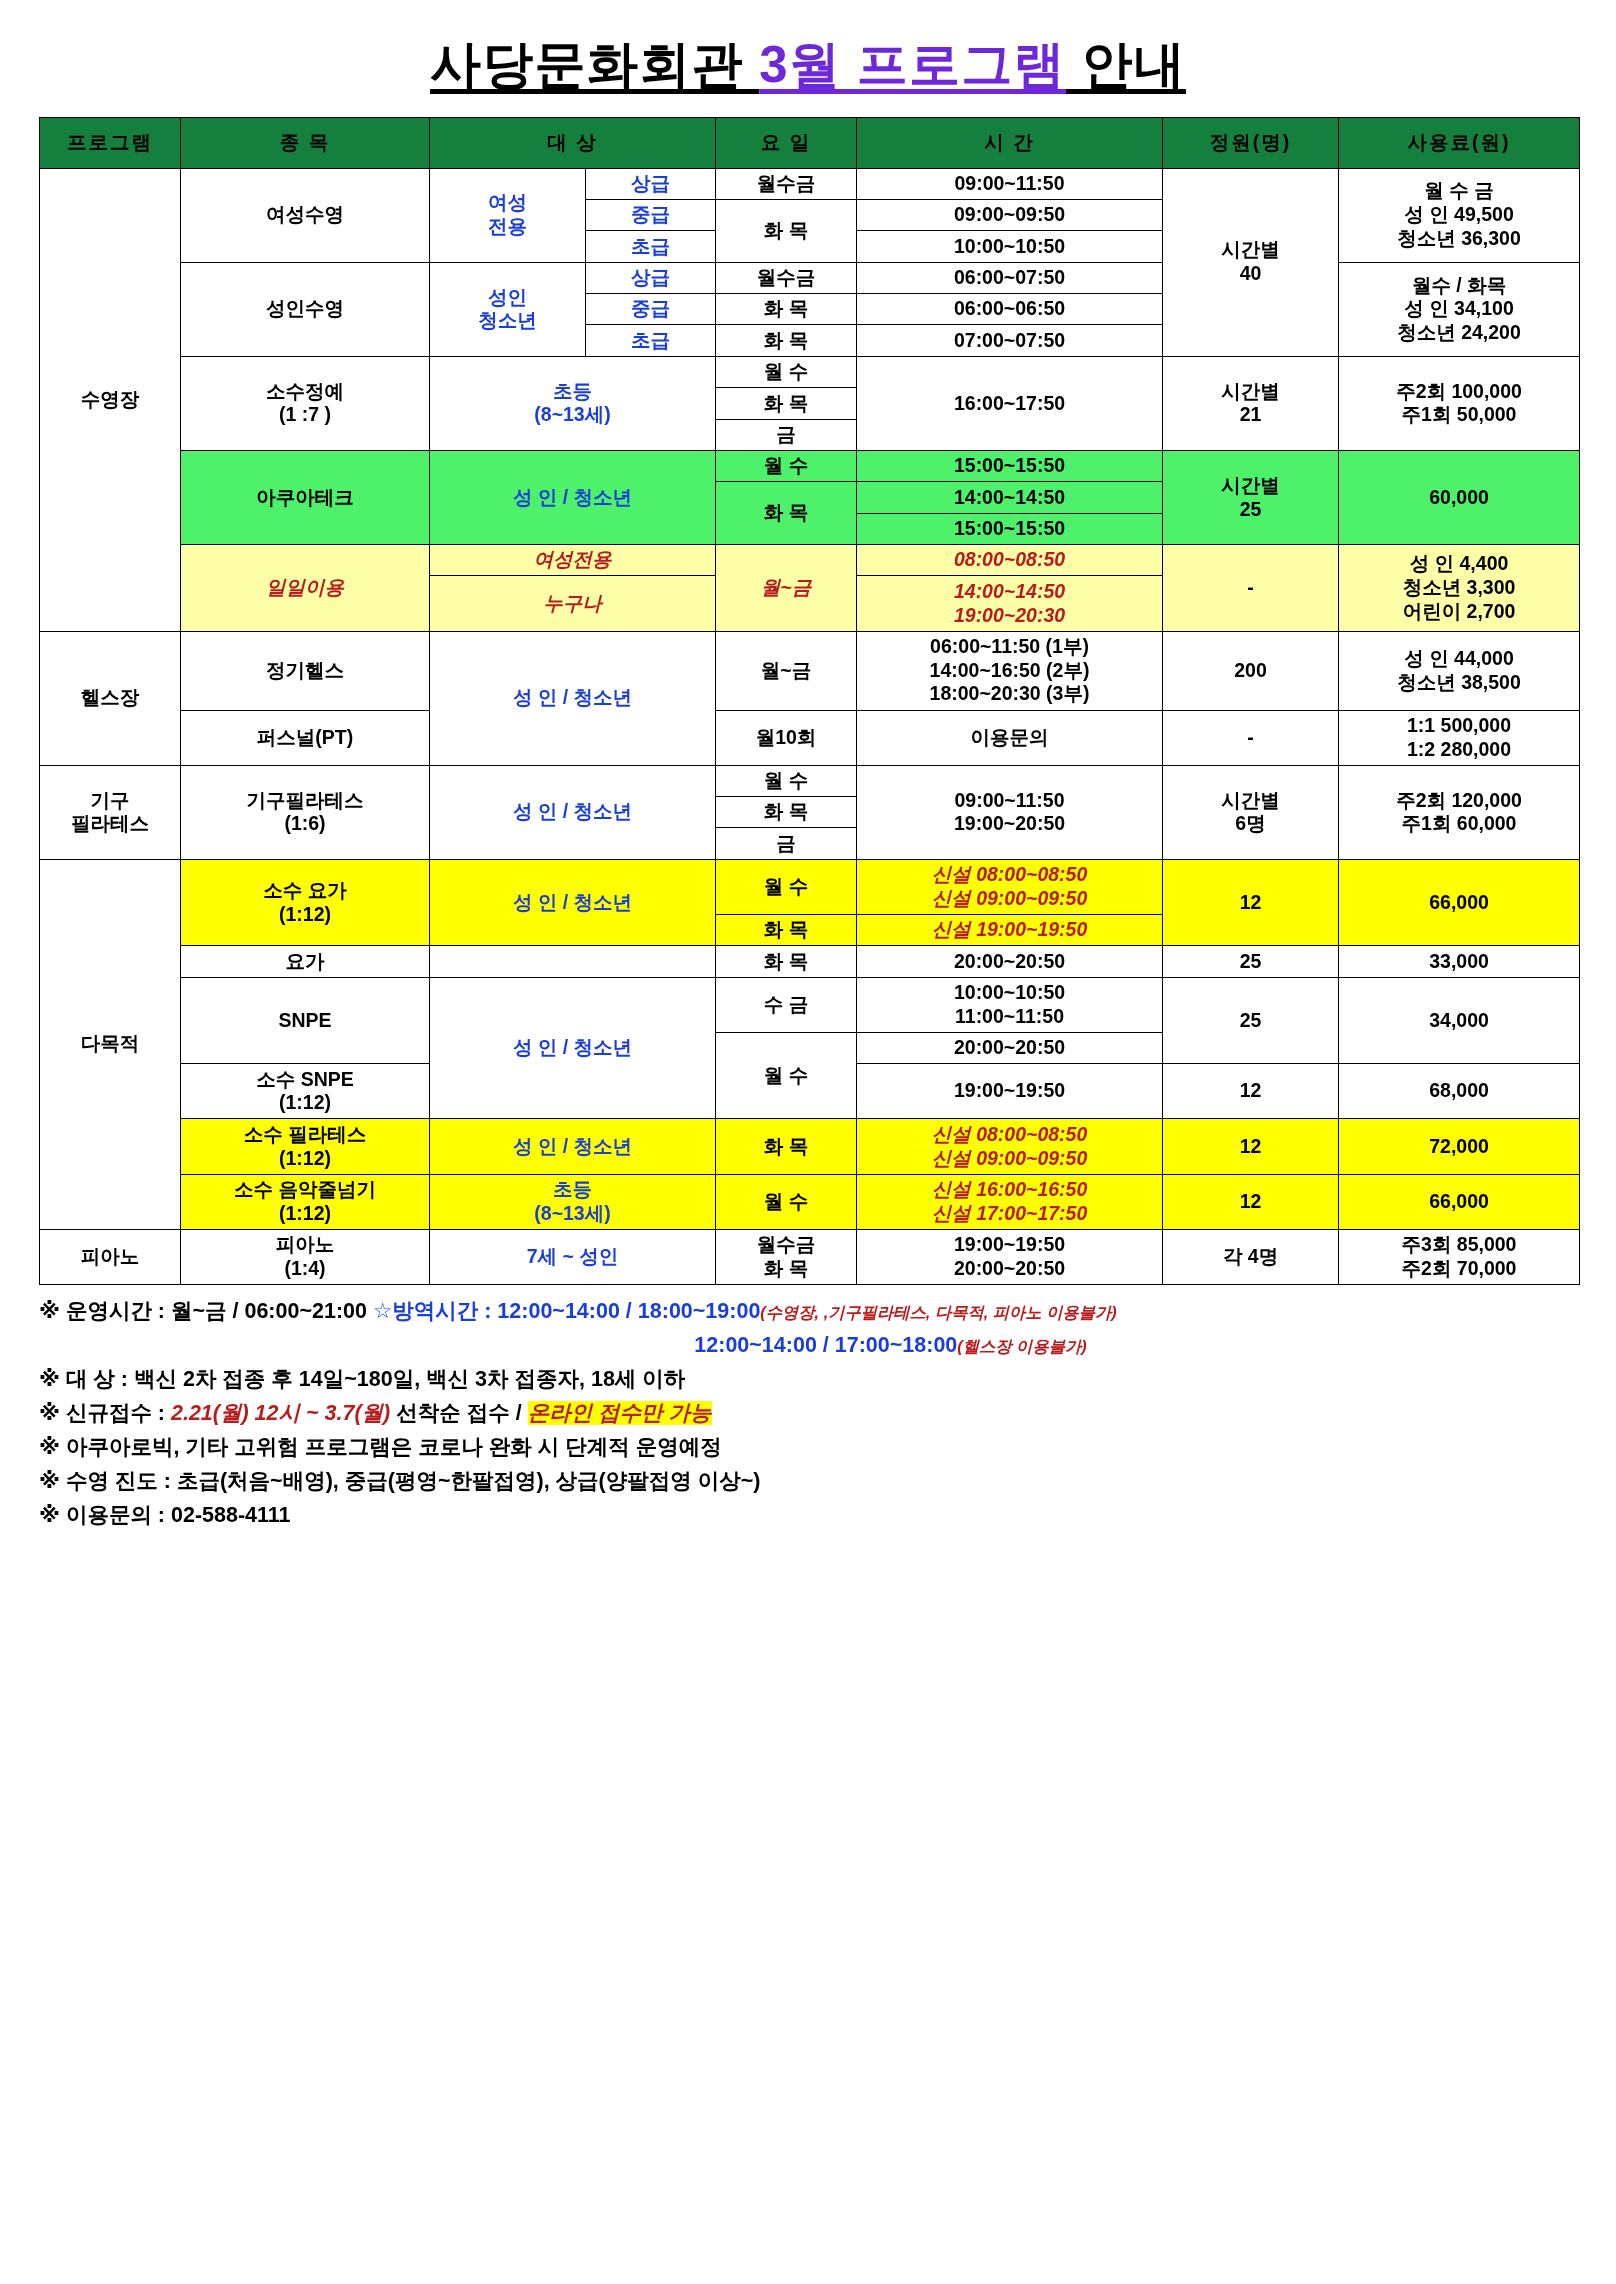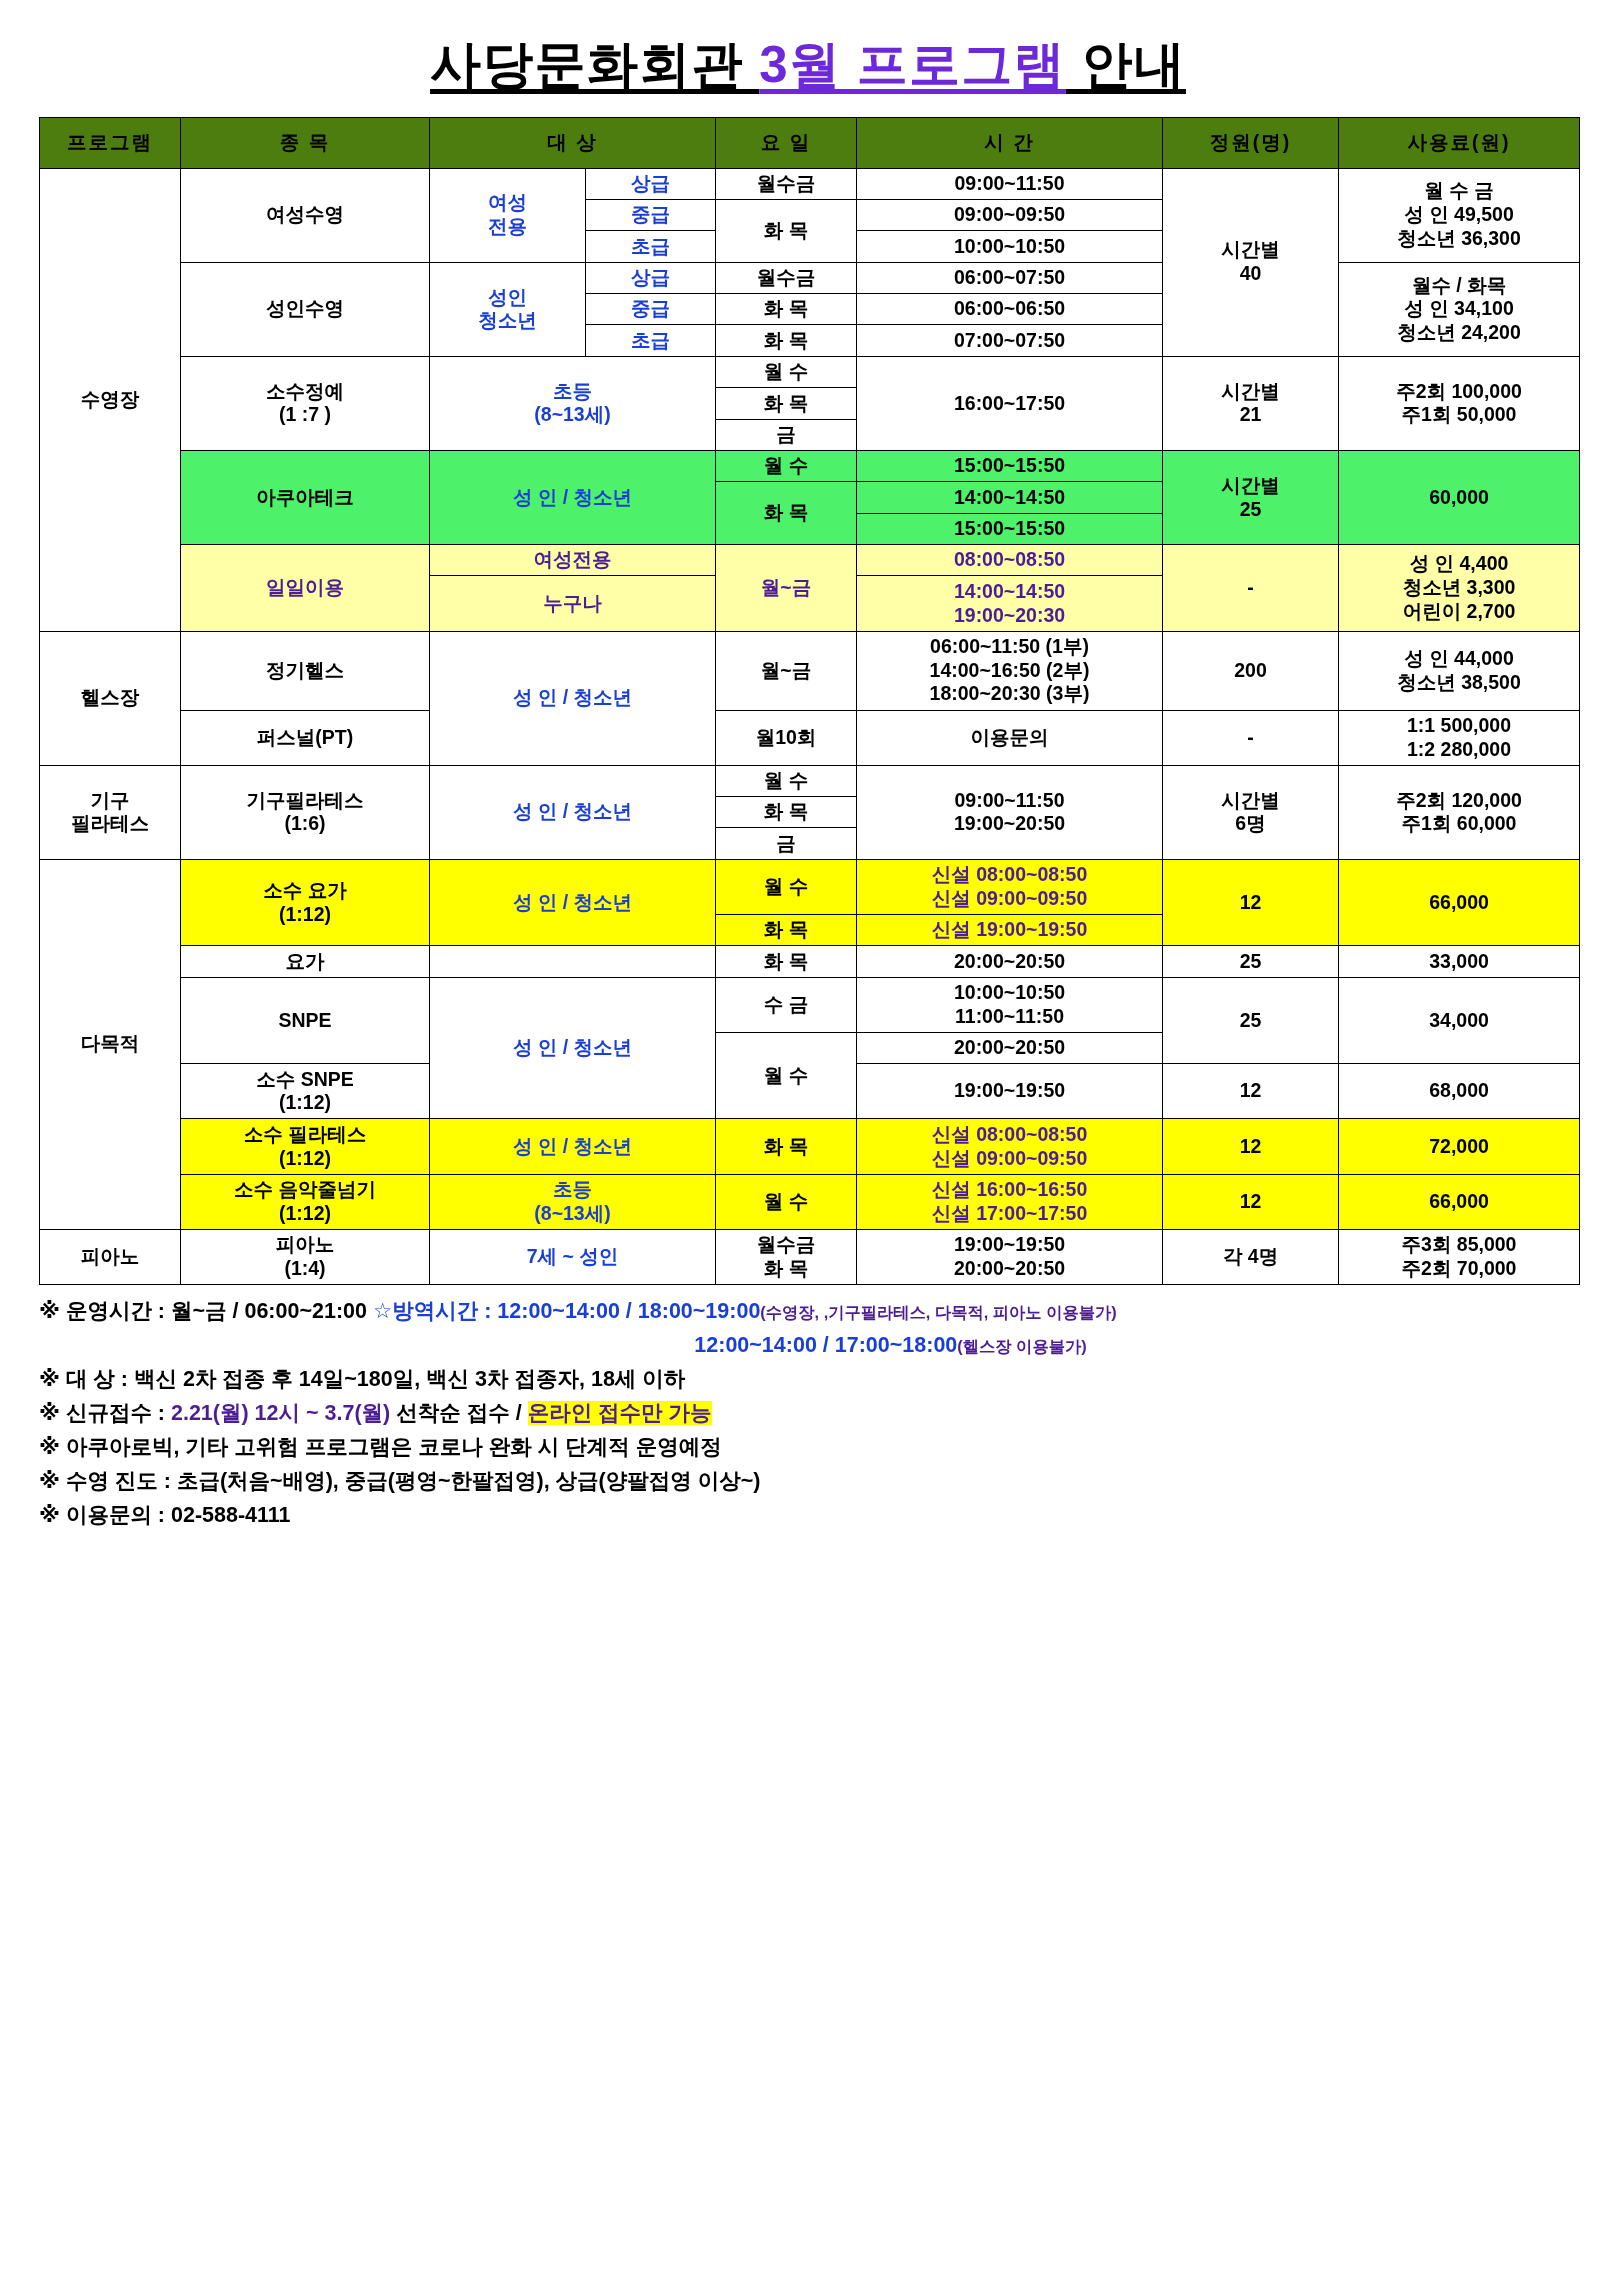--- a/index.html
+++ b/index.html
@@ -43,7 +43,7 @@
     line-height:1.22;
   }
   thead th{
-    background:#4d7c0f;
+    background:#15803d;
     font-size:21.5px;
     letter-spacing:2px;
     height:43px;

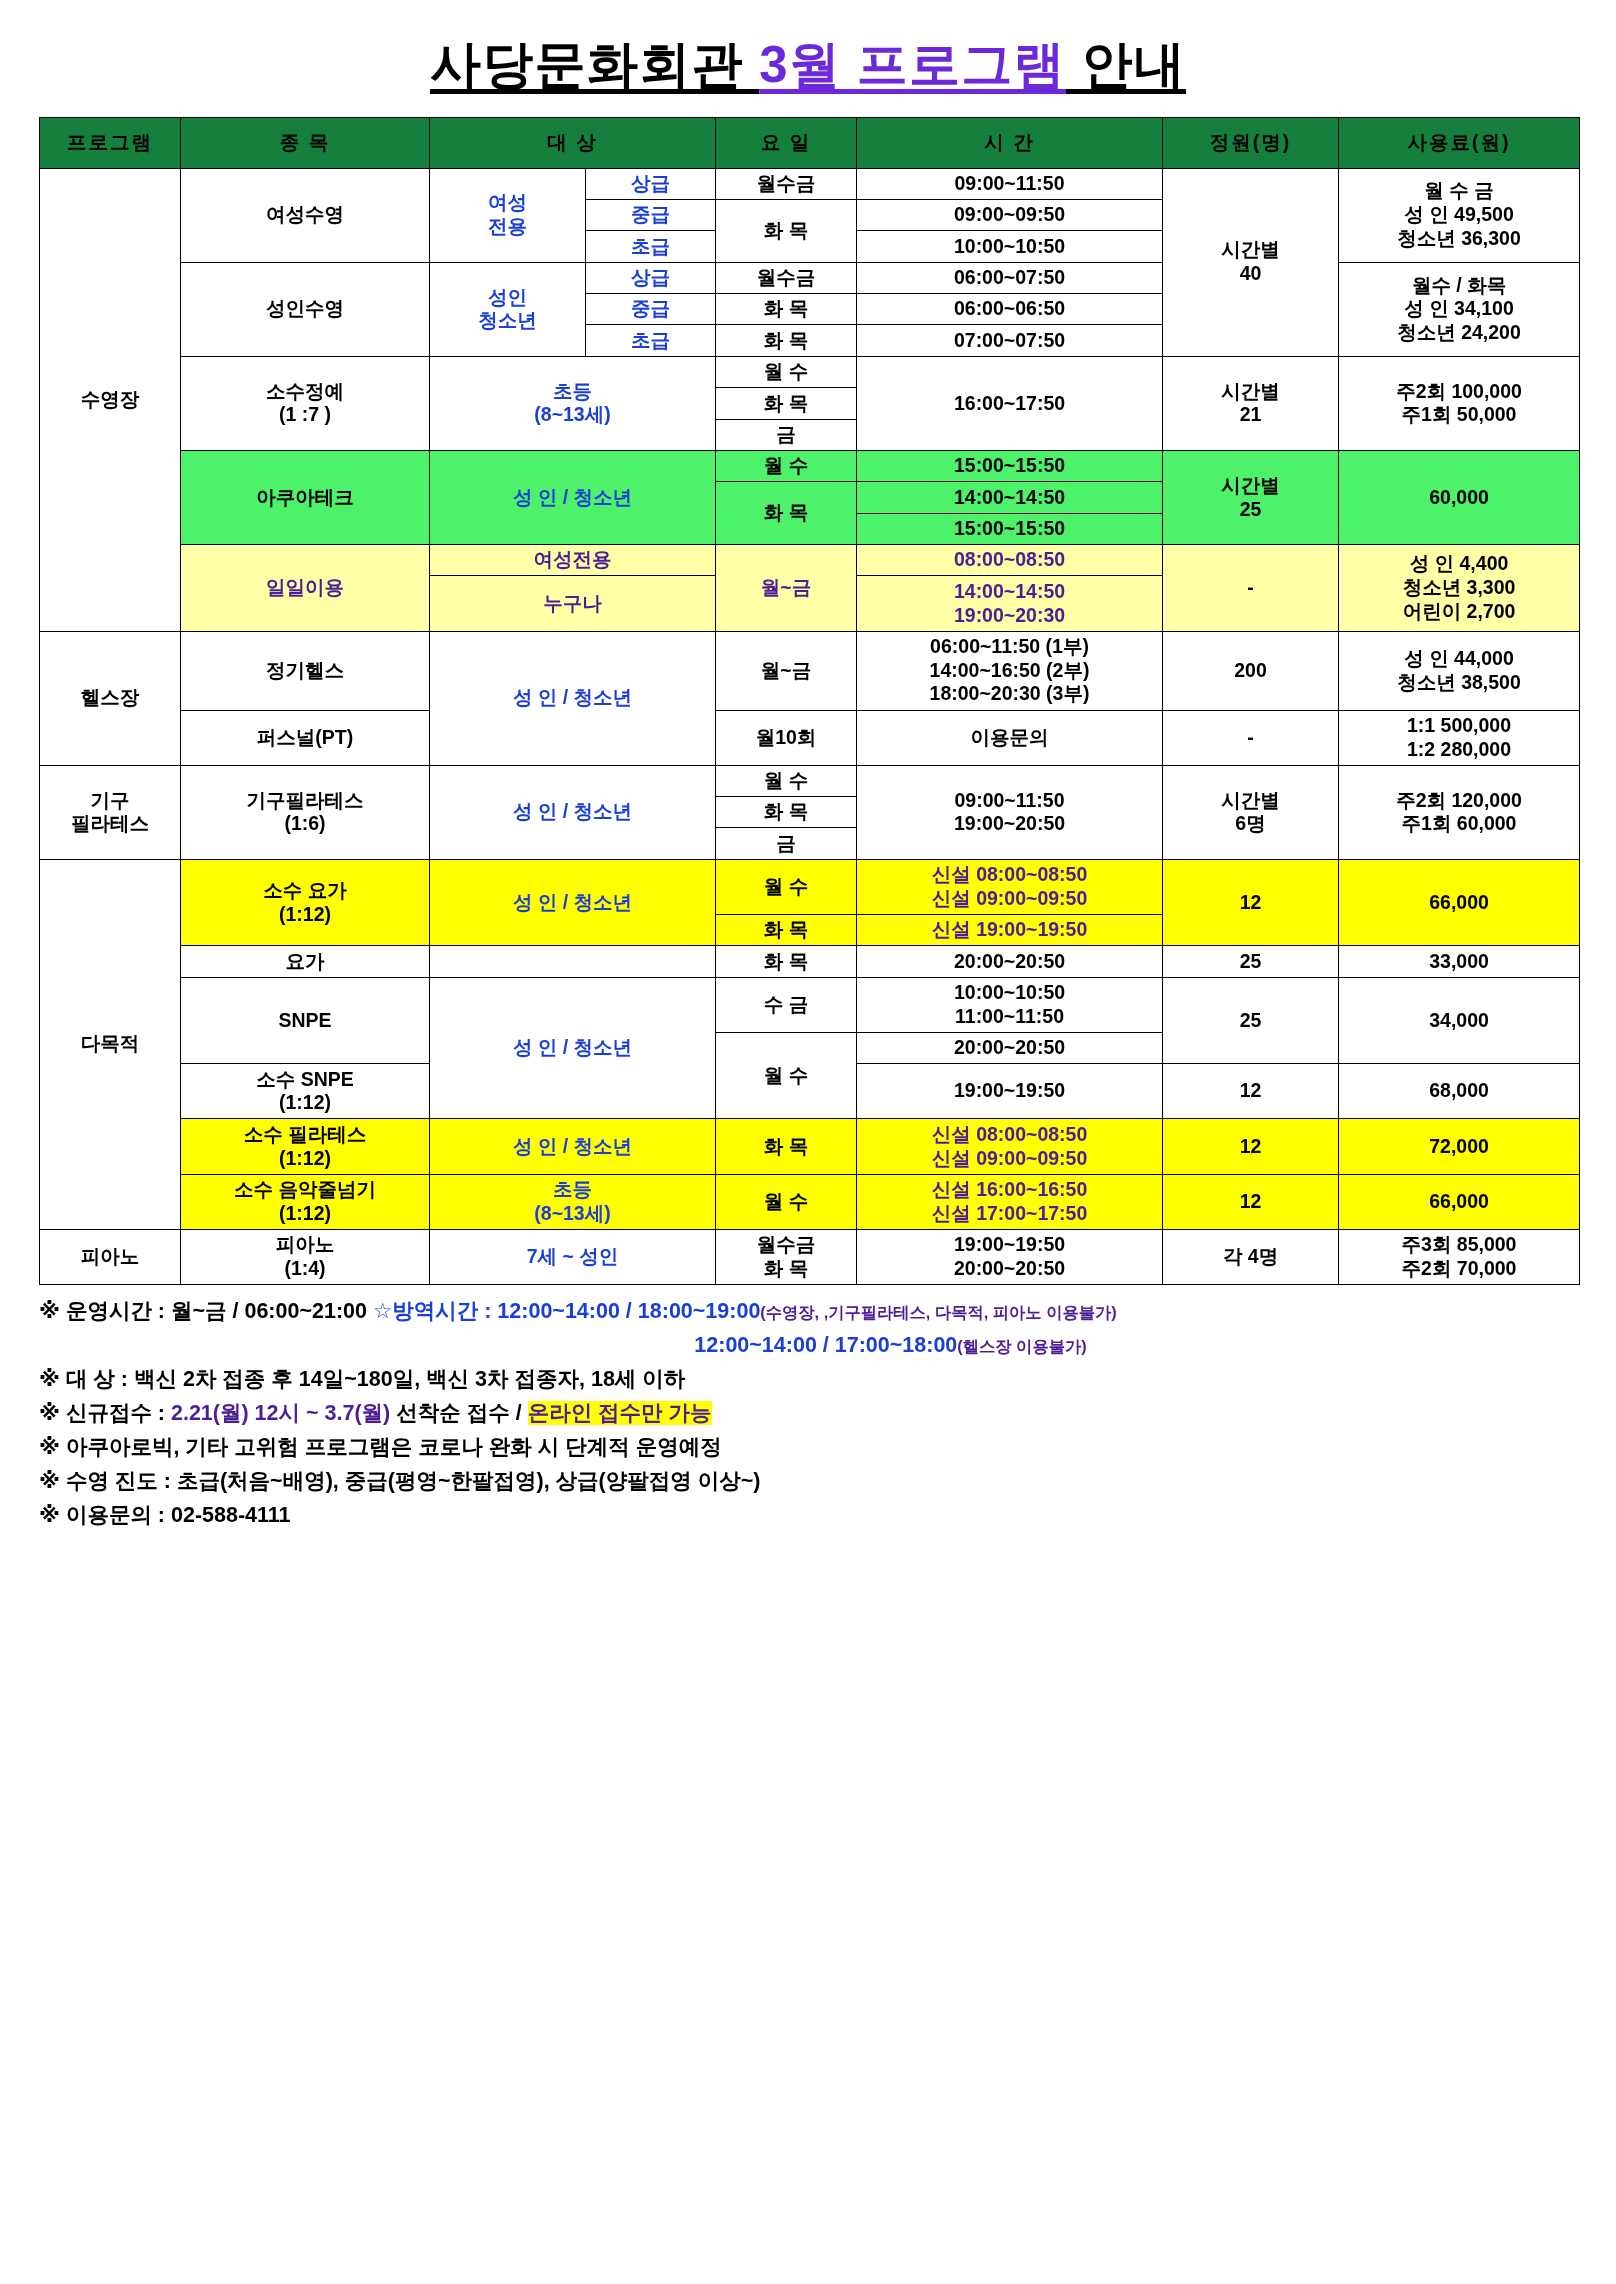--- a/index.html
+++ b/index.html
@@ -58,7 +58,7 @@
   .c-fee{width:241px;}
 
   .blue{color:#1a3fd6;}
-  .red{color:#4c1d95;}
+  .red{color:#b91c1c;font-style:italic;}
   .green-bg{background:#4df16a;}
   .yellow-bg{background:#ffff00;}
   .lyellow-bg{background:#ffffa8;}

